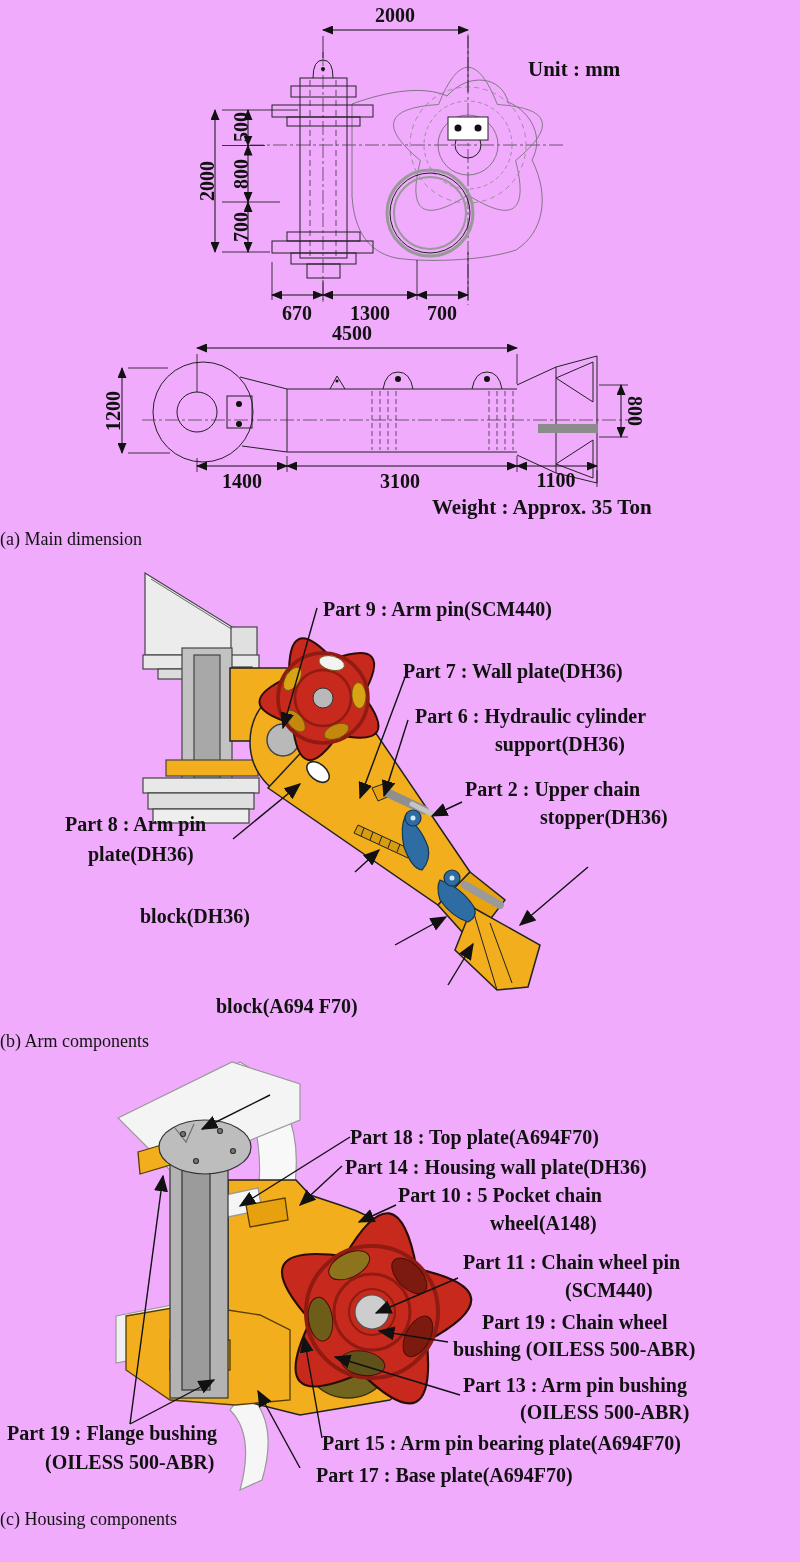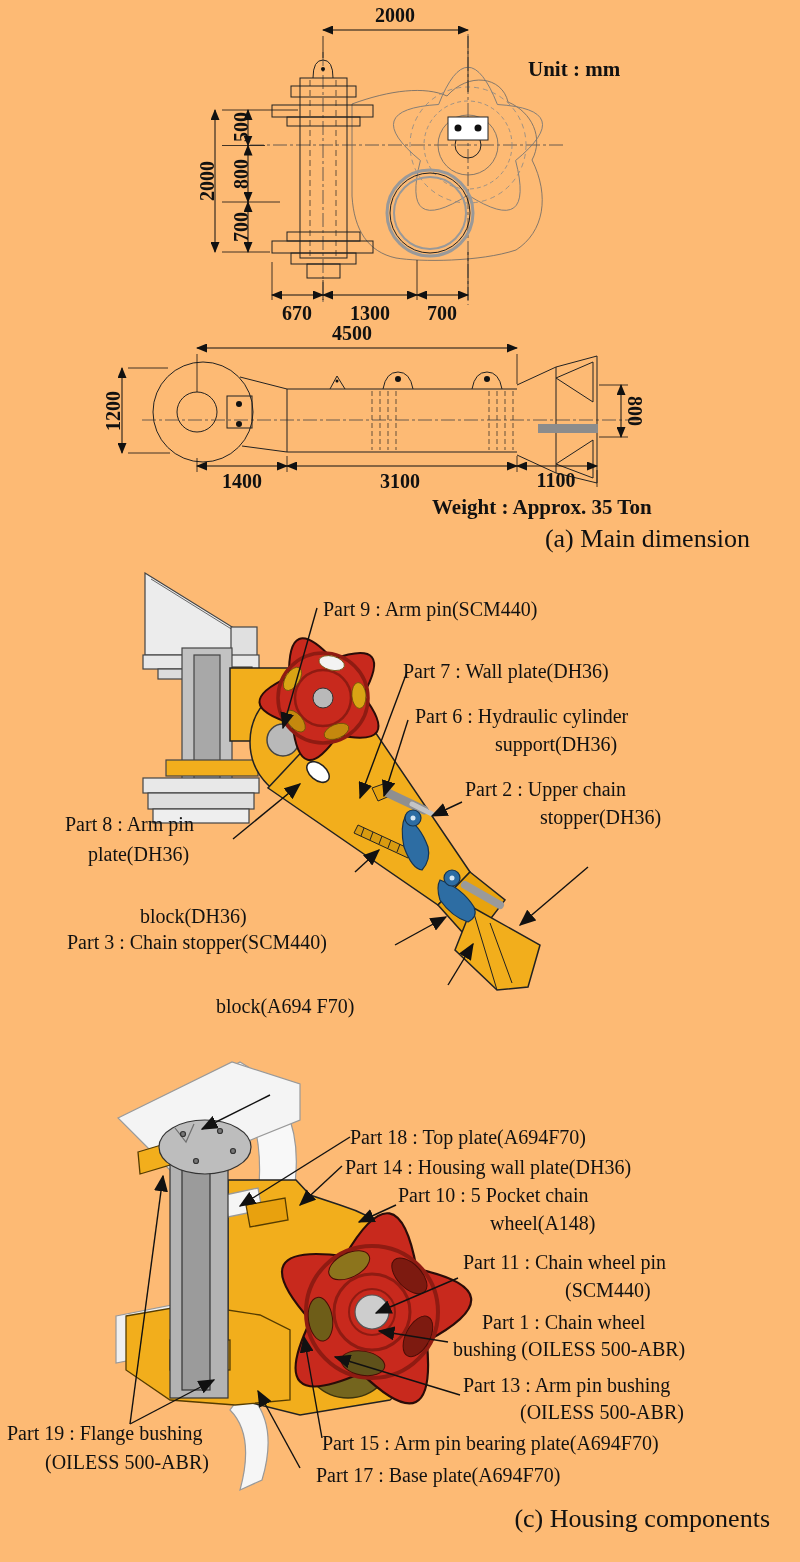--- a/index.html
+++ b/index.html
@@ -3,7 +3,7 @@
 <meta charset="utf-8">
 <style>
   html,body{margin:0;padding:0;background:#ffffff;}
-  .page{position:relative;width:800px;height:1562px;background:#fdba74;overflow:hidden;
+  .page{position:relative;width:800px;height:1562px;background:#f0abfc;overflow:hidden;
         font-family:"Liberation Serif", serif;color:#111;}
   .panel-svg{position:absolute;left:0;}
   .lbl{position:absolute;white-space:nowrap;font-weight:normal;font-size:20px;line-height:22px;color:#111;text-align:right;}

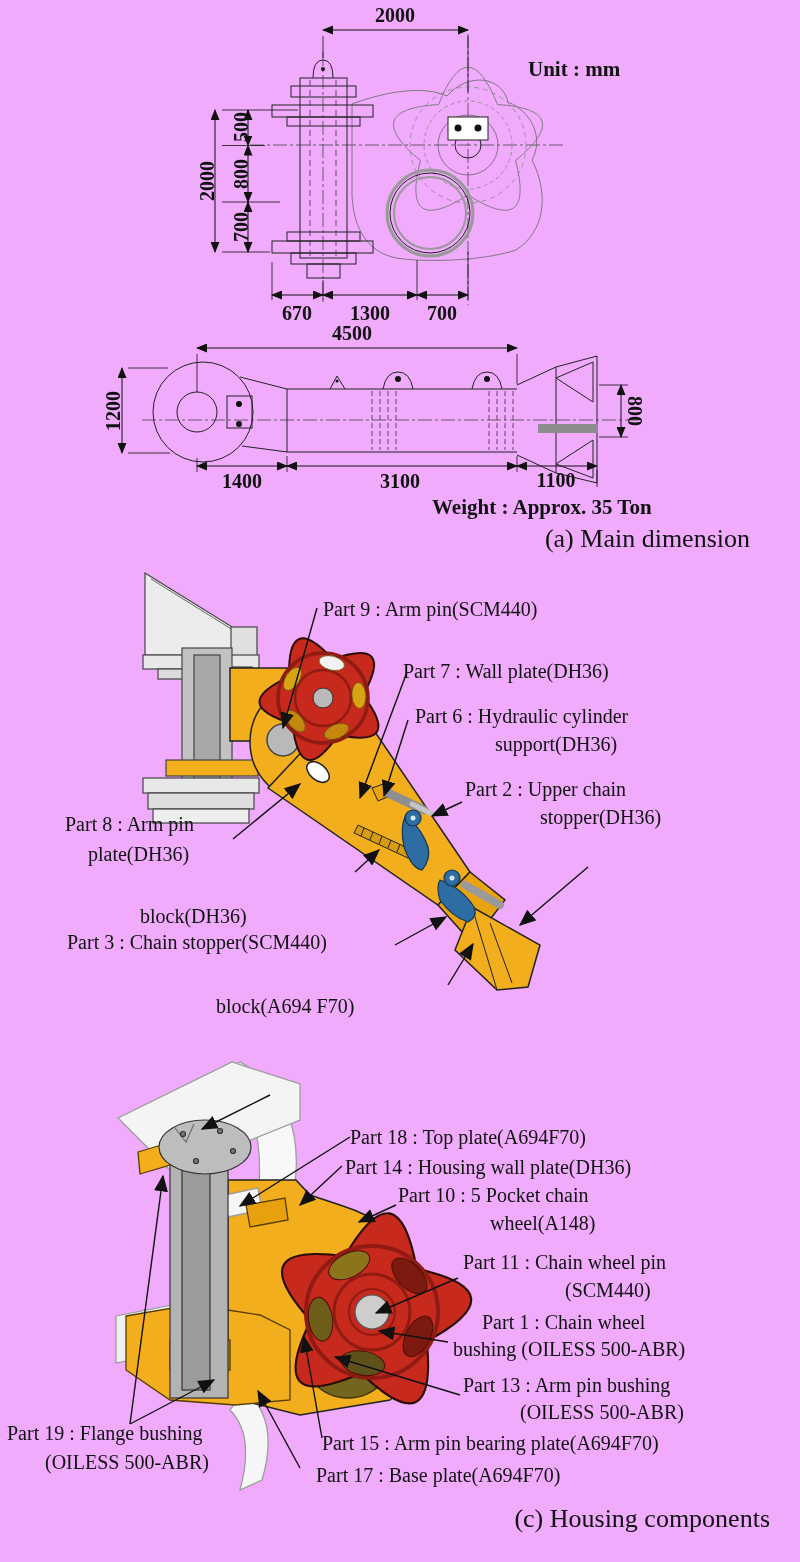--- a/index.html
+++ b/index.html
@@ -7,7 +7,7 @@
         font-family:"Liberation Serif", serif;color:#111;}
   .panel-svg{position:absolute;left:0;}
   .lbl{position:absolute;white-space:nowrap;font-weight:normal;font-size:20px;line-height:22px;color:#111;text-align:right;}
-  .cap{position:absolute;font-size:26px;line-height:30px;color:#111;text-align:right;white-space:nowrap;}
+  .cap{position:absolute;font-size:18px;line-height:30px;color:#111;text-align:left;white-space:nowrap;}
   svg text{font-family:"Liberation Serif", serif;fill:#111;}
   svg .dim{font-size:20px;font-weight:bold;text-anchor:middle;}
   svg .note{font-size:21px;font-weight:bold;text-anchor:start;}

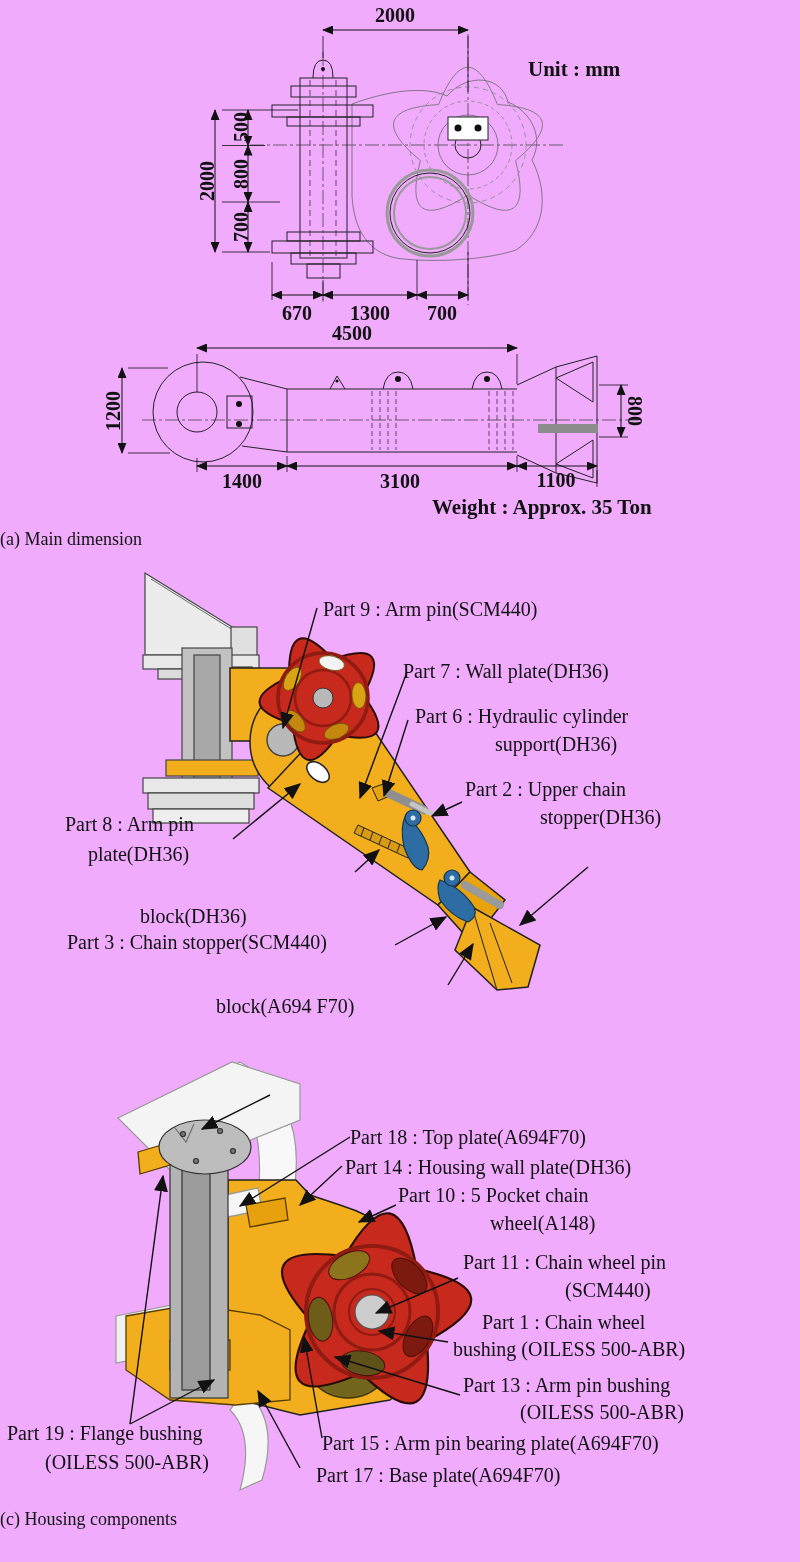--- a/index.html
+++ b/index.html
@@ -6,7 +6,7 @@
   .page{position:relative;width:800px;height:1562px;background:#f0abfc;overflow:hidden;
         font-family:"Liberation Serif", serif;color:#111;}
   .panel-svg{position:absolute;left:0;}
-  .lbl{position:absolute;white-space:nowrap;font-weight:normal;font-size:20px;line-height:22px;color:#111;text-align:right;}
+  .lbl{position:absolute;white-space:nowrap;font-weight:bold;font-size:20px;line-height:22px;color:#111;text-align:right;}
   .cap{position:absolute;font-size:18px;line-height:30px;color:#111;text-align:left;white-space:nowrap;}
   svg text{font-family:"Liberation Serif", serif;fill:#111;}
   svg .dim{font-size:20px;font-weight:bold;text-anchor:middle;}

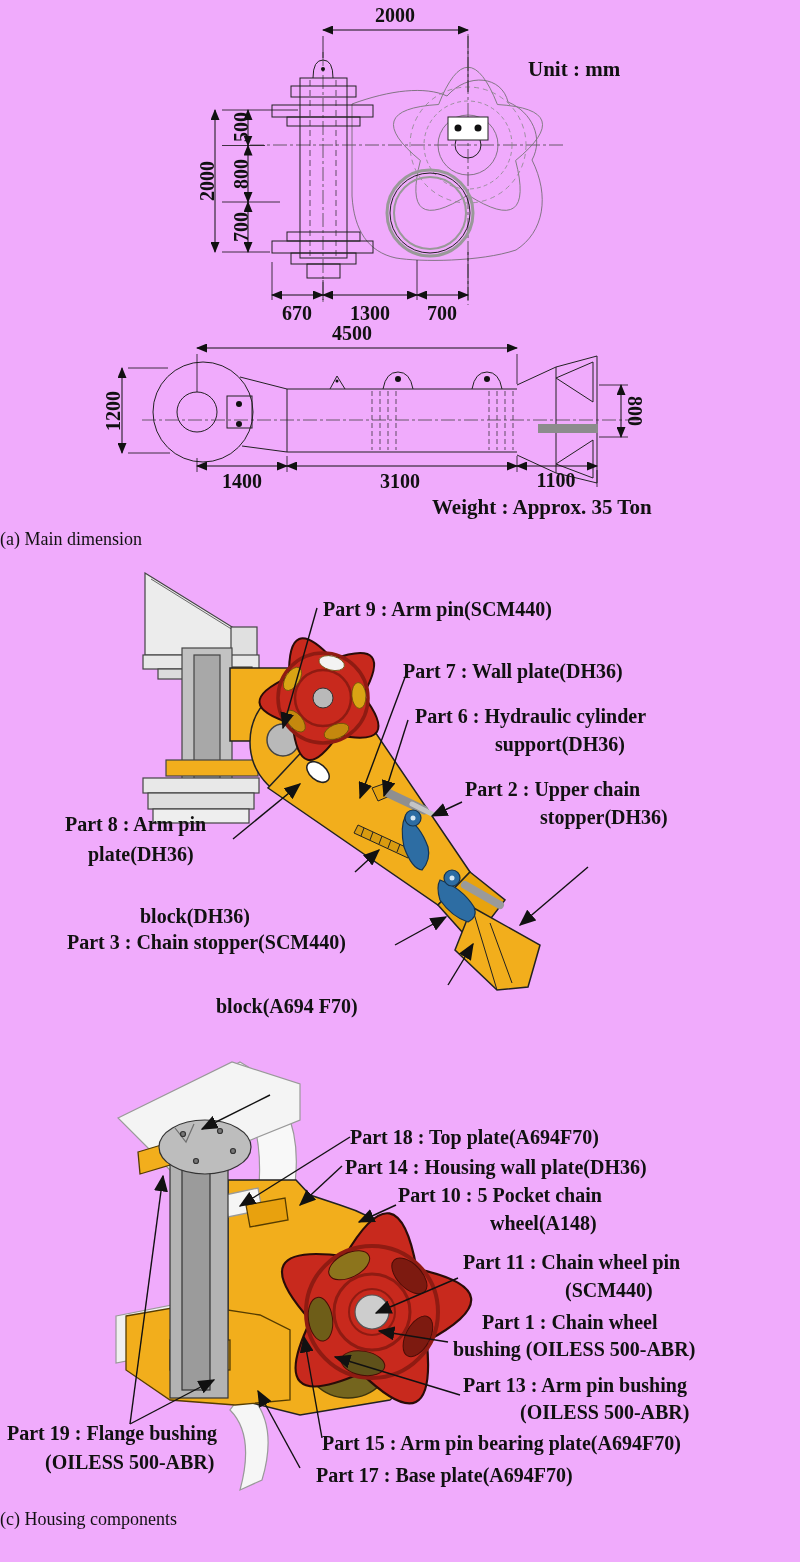--- a/index.html
+++ b/index.html
@@ -224,7 +224,6 @@
   <div class="lbl" style="left:65px;top:813px">Part 8 : Arm pin</div>
   <div class="lbl" style="left:88px;top:843px">plate(DH36)</div>
   <div class="lbl" style="left:140px;top:905px">block(DH36)</div>
-  <div class="lbl" style="left:67px;top:931px">Part 3 : Chain stopper(SCM440)</div>
   <div class="lbl" style="left:216px;top:995px">block(A694 F70)</div>
 
   <svg class="panel-svg" style="top:1060px" width="800" height="502" viewBox="0 0 800 502">

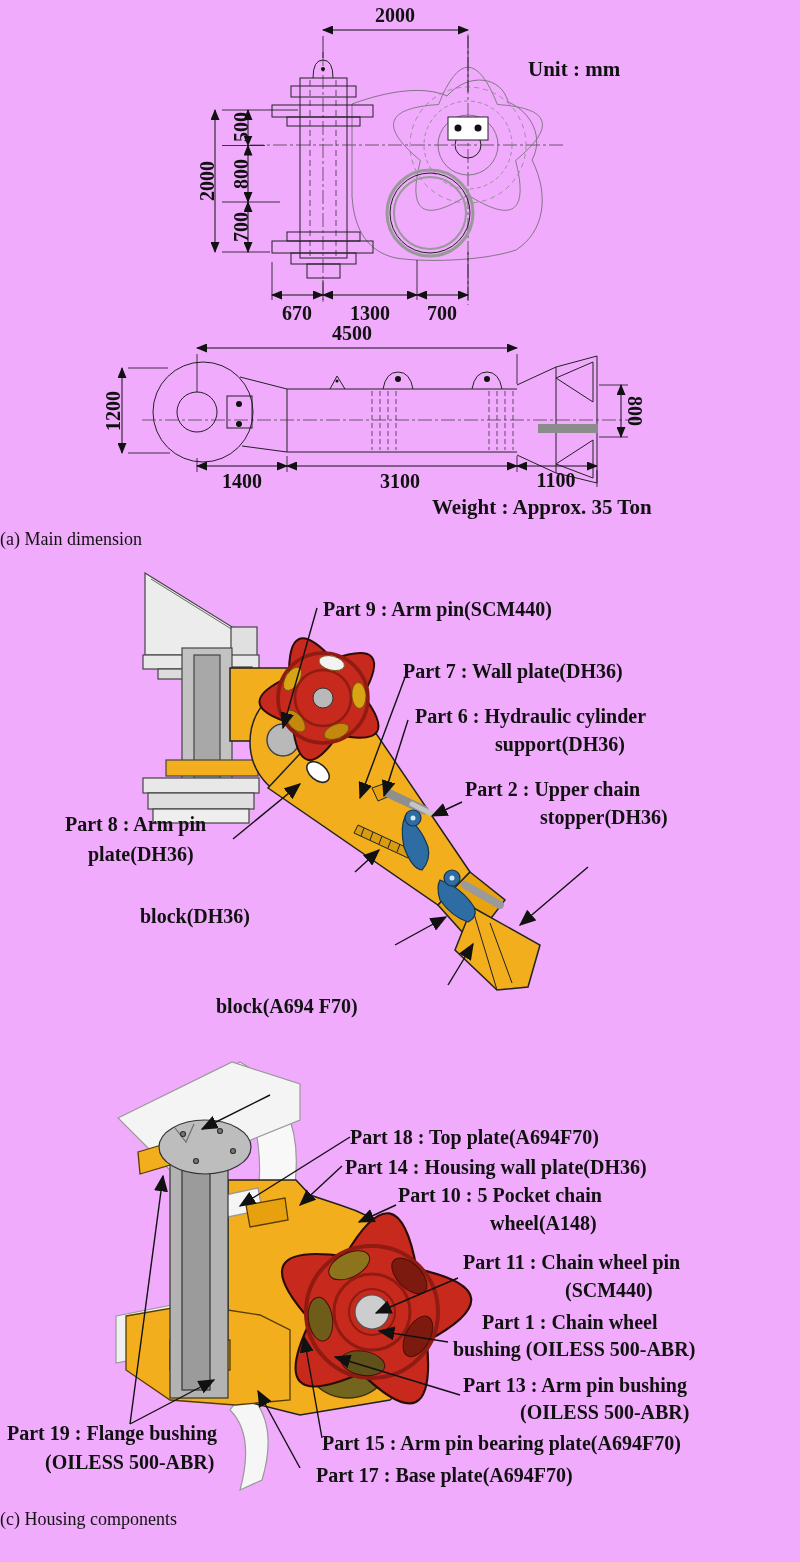--- a/index.html
+++ b/index.html
@@ -225,6 +225,7 @@
   <div class="lbl" style="left:88px;top:843px">plate(DH36)</div>
   <div class="lbl" style="left:140px;top:905px">block(DH36)</div>
   <div class="lbl" style="left:216px;top:995px">block(A694 F70)</div>
+  <div class="cap" style="left:0;top:1026px;width:750px">(b) Arm components</div>
 
   <svg class="panel-svg" style="top:1060px" width="800" height="502" viewBox="0 0 800 502">
     <defs>

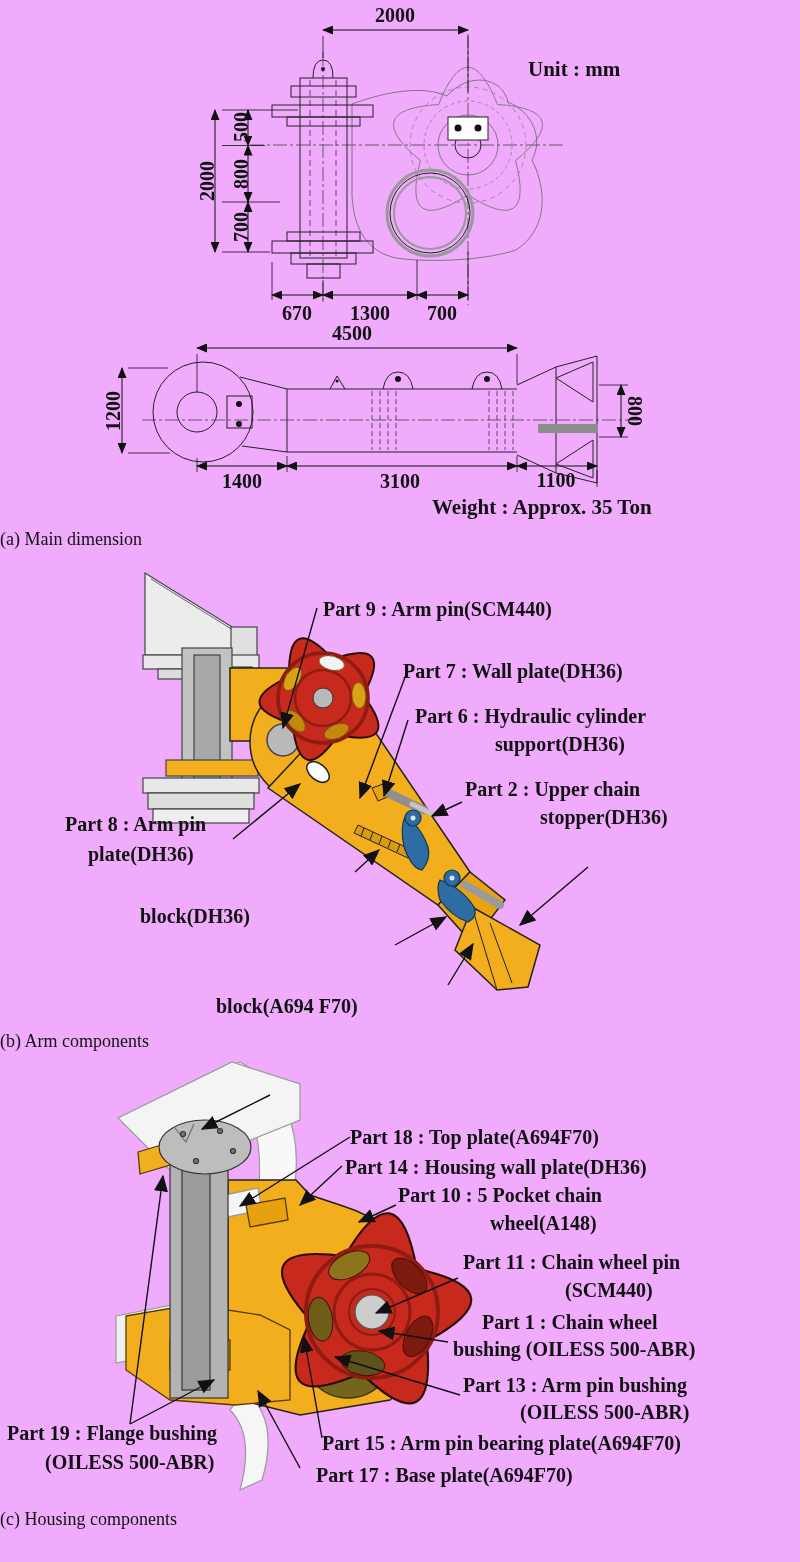--- a/index.html
+++ b/index.html
@@ -298,7 +298,7 @@
   <div class="lbl" style="left:490px;top:1212px">wheel(A148)</div>
   <div class="lbl" style="left:463px;top:1251px">Part 11 : Chain wheel pin</div>
   <div class="lbl" style="left:565px;top:1279px">(SCM440)</div>
-  <div class="lbl" style="left:482px;top:1311px">Part 1 : Chain wheel</div>
+  <div class="lbl" style="left:482px;top:1311px">Part 19 : Chain wheel</div>
   <div class="lbl" style="left:453px;top:1338px">bushing (OILESS 500-ABR)</div>
   <div class="lbl" style="left:463px;top:1374px">Part 13 : Arm pin bushing</div>
   <div class="lbl" style="left:520px;top:1401px">(OILESS 500-ABR)</div>

